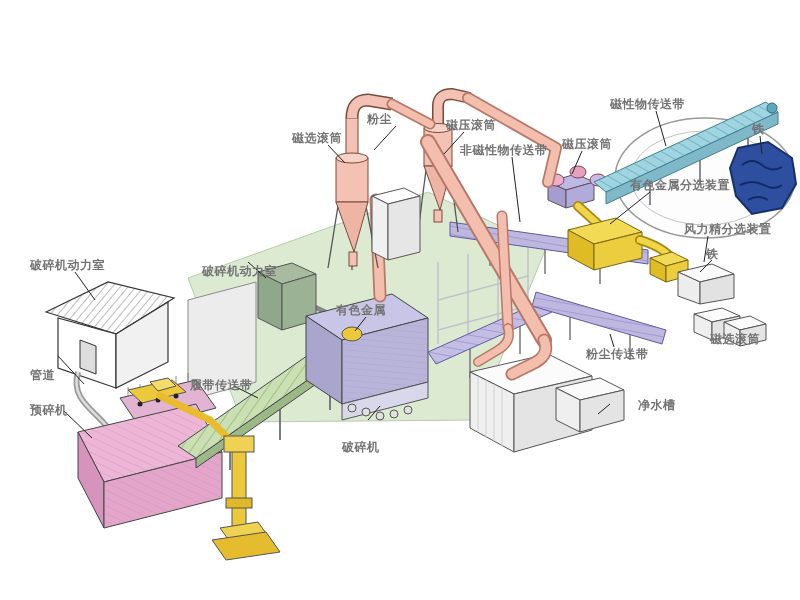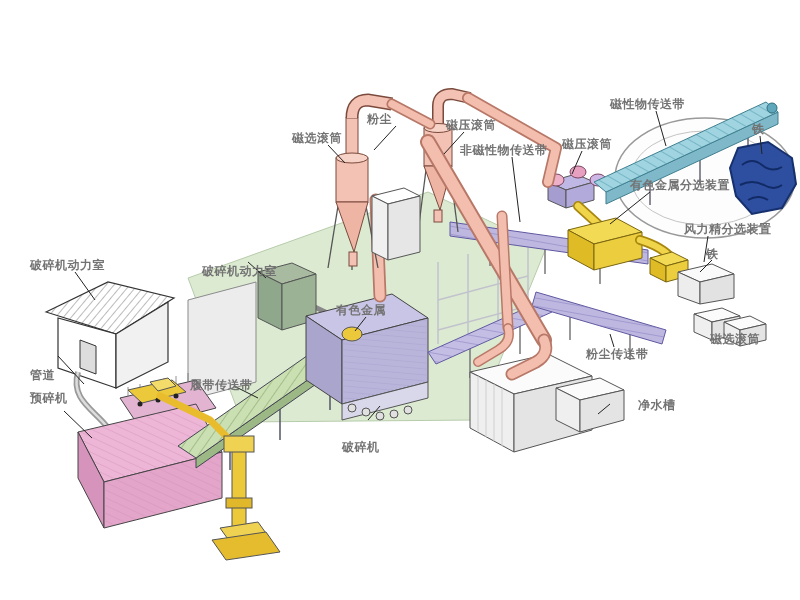--- a/index.html
+++ b/index.html
@@ -299,7 +299,7 @@
 
 <div class="lbl" style="left:30px;top:258px">破碎机动力室</div>
 <div class="lbl" style="left:30px;top:368px">管道</div>
-<div class="lbl" style="left:30px;top:391px">预碎机</div>
+<div class="lbl" style="left:30px;top:403px">预碎机</div>
 <div class="lbl" style="left:202px;top:264px">破碎机动力室</div>
 <div class="lbl" style="left:190px;top:378px">履带传送带</div>
 <div class="lbl" style="left:336px;top:303px">有色金属</div>

